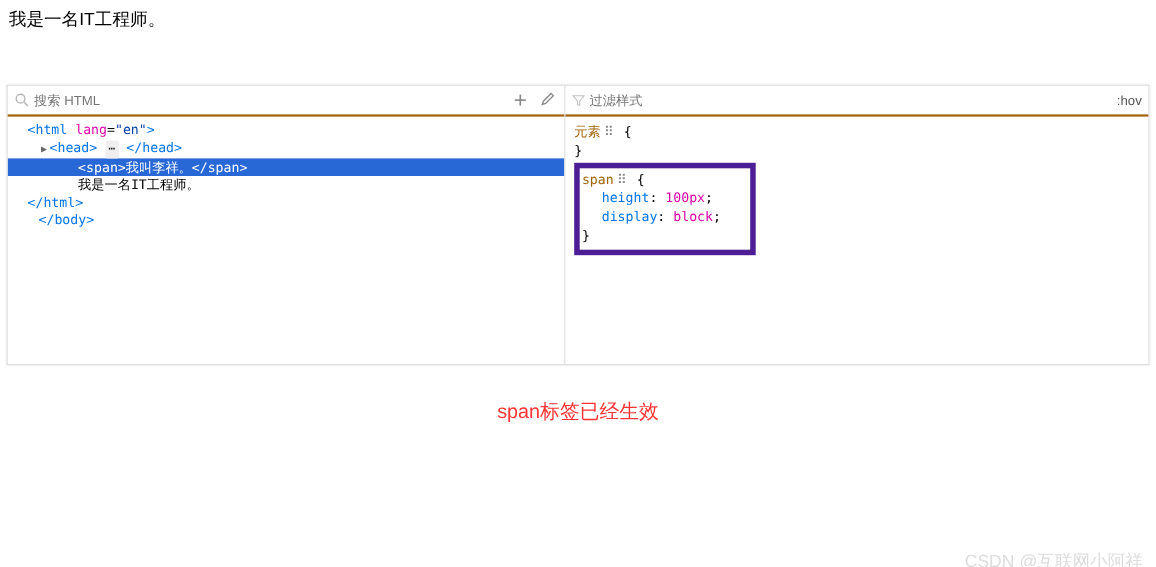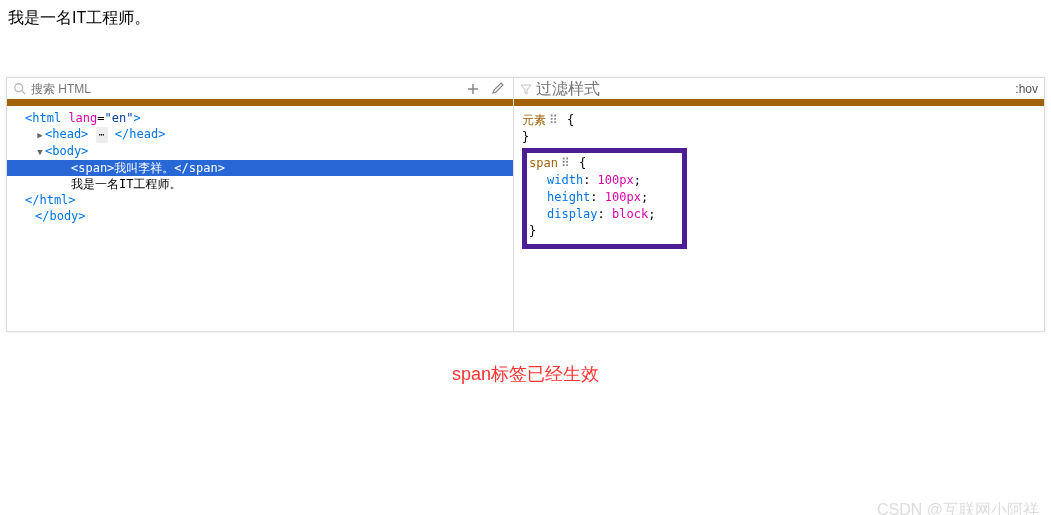--- a/index.html
+++ b/index.html
@@ -14,7 +14,7 @@
     .dom-panel { flex: 1; border-right: 1px solid #ddd; display: flex; flex-direction: column; }
     .styles-panel { width: 530px; display: flex; flex-direction: column; }
     
-    .toolbar { height: 28px; border-bottom: 7px solid #a16207; display: flex; align-items: center; padding: 0 6px; }
+    .toolbar { height: 28px; border-bottom: 2px solid #a16207; display: flex; align-items: center; padding: 0 6px; }
     .toolbar-left { flex: 1; display: flex; align-items: center; }
     .search-icon { width: 14px; height: 14px; margin-right: 4px; opacity: 0.6; }
     .search-input { border: none; outline: none; font-size: 12px; color: #999; flex: 1; background: transparent; }

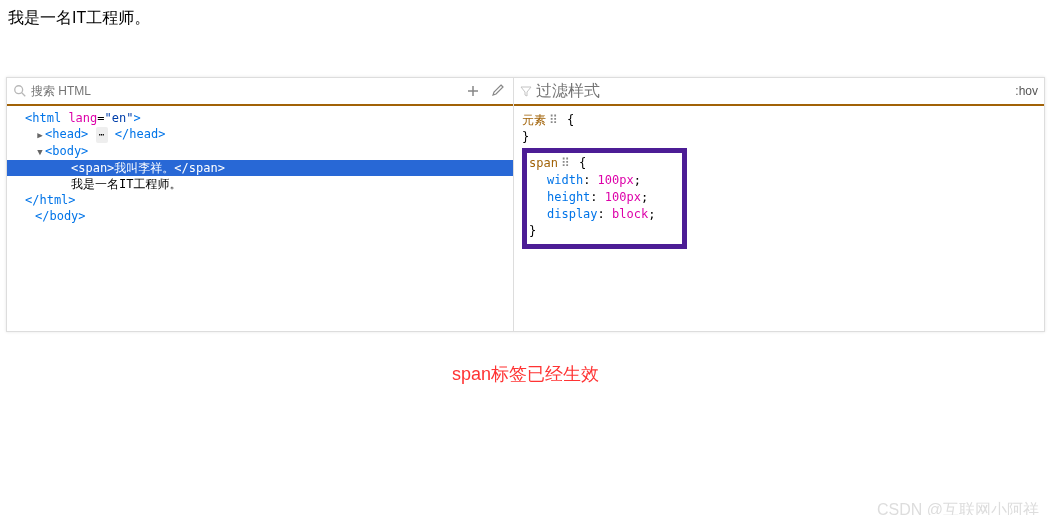--- a/index.html
+++ b/index.html
@@ -21,7 +21,7 @@
     .toolbar-btn { width: 20px; height: 20px; display: flex; align-items: center; justify-content: center; cursor: pointer; margin-left: 4px; opacity: 0.7; }
     
     .filter-icon { width: 12px; height: 12px; margin-right: 4px; opacity: 0.5; }
-    .filter-input { border: none; outline: none; font-size: 16px; color: #999; flex: 1; background: transparent; }
+    .filter-input { border: none; outline: none; font-size: 12px; color: #999; flex: 1; background: transparent; }
     .hov-btn { font-size: 12px; color: #555; cursor: pointer; }
     
     .dom-tree { padding: 4px 0; font-family: Menlo, Monaco, Consolas, monospace; font-size: 12px; line-height: 16px; overflow: auto; flex: 1; }

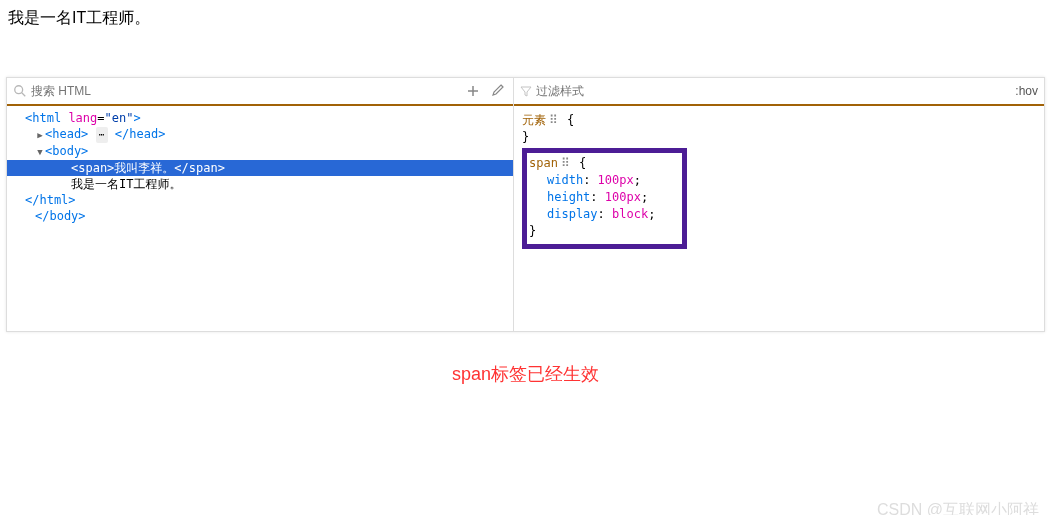--- a/index.html
+++ b/index.html
@@ -83,7 +83,6 @@
     <div class="dom-tree">
       <div class="dom-line indent1"><span class="tag"><span>&lt;</span><span>html</span></span> <span class="attr-n">lang</span>=<span class="attr-v">"en"</span><span class="tag">&gt;</span></div>
       <div class="dom-line indent2"><span class="twisty">▶</span><span class="tag">&lt;head&gt;</span> <span class="ellips">⋯</span> <span class="tag">&lt;/head&gt;</span></div>
-      <div class="dom-line indent2"><span class="twisty">▼</span><span class="tag">&lt;body&gt;</span></div>
       <div class="dom-line indent3 selected"><span>&lt;span&gt;我叫李祥。&lt;/span&gt;</span></div>
       <div class="dom-line indent3"><span>我是一名IT工程师。</span></div>
       <div class="dom-line indent1"><span class="tag">&lt;/html&gt;</span></div>

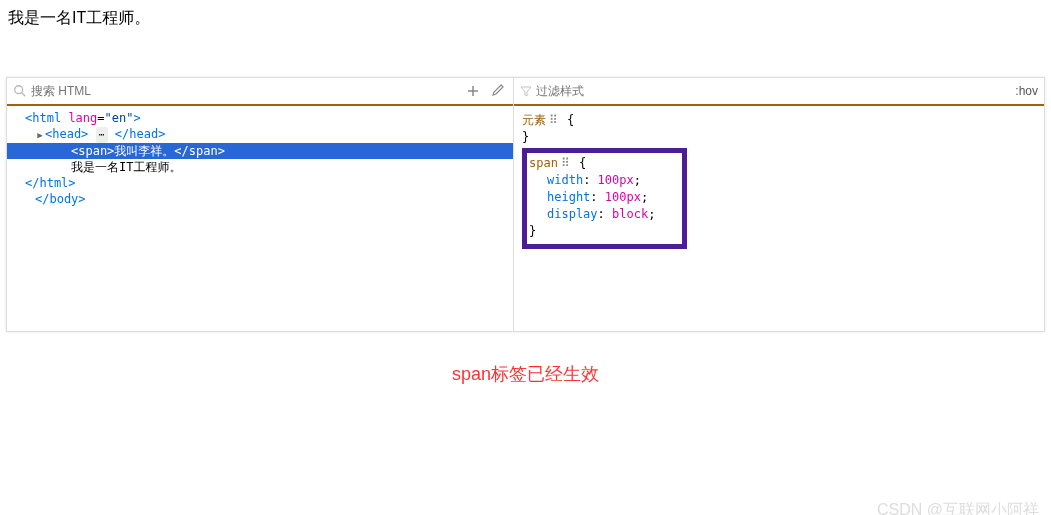--- a/index.html
+++ b/index.html
@@ -105,7 +105,6 @@
       </div>
       <div class="rule-block boxed">
         <span class="selector">span</span><span class="waffle">⠿</span> <span>{</span>
-        <div class="prop"><span class="prop-name">width</span>: <span class="prop-val">100px</span>;</div>
         <div class="prop"><span class="prop-name">height</span>: <span class="prop-val">100px</span>;</div>
         <div class="prop"><span class="prop-name">display</span>: <span class="prop-val">block</span>;</div>
         <span>}</span>

